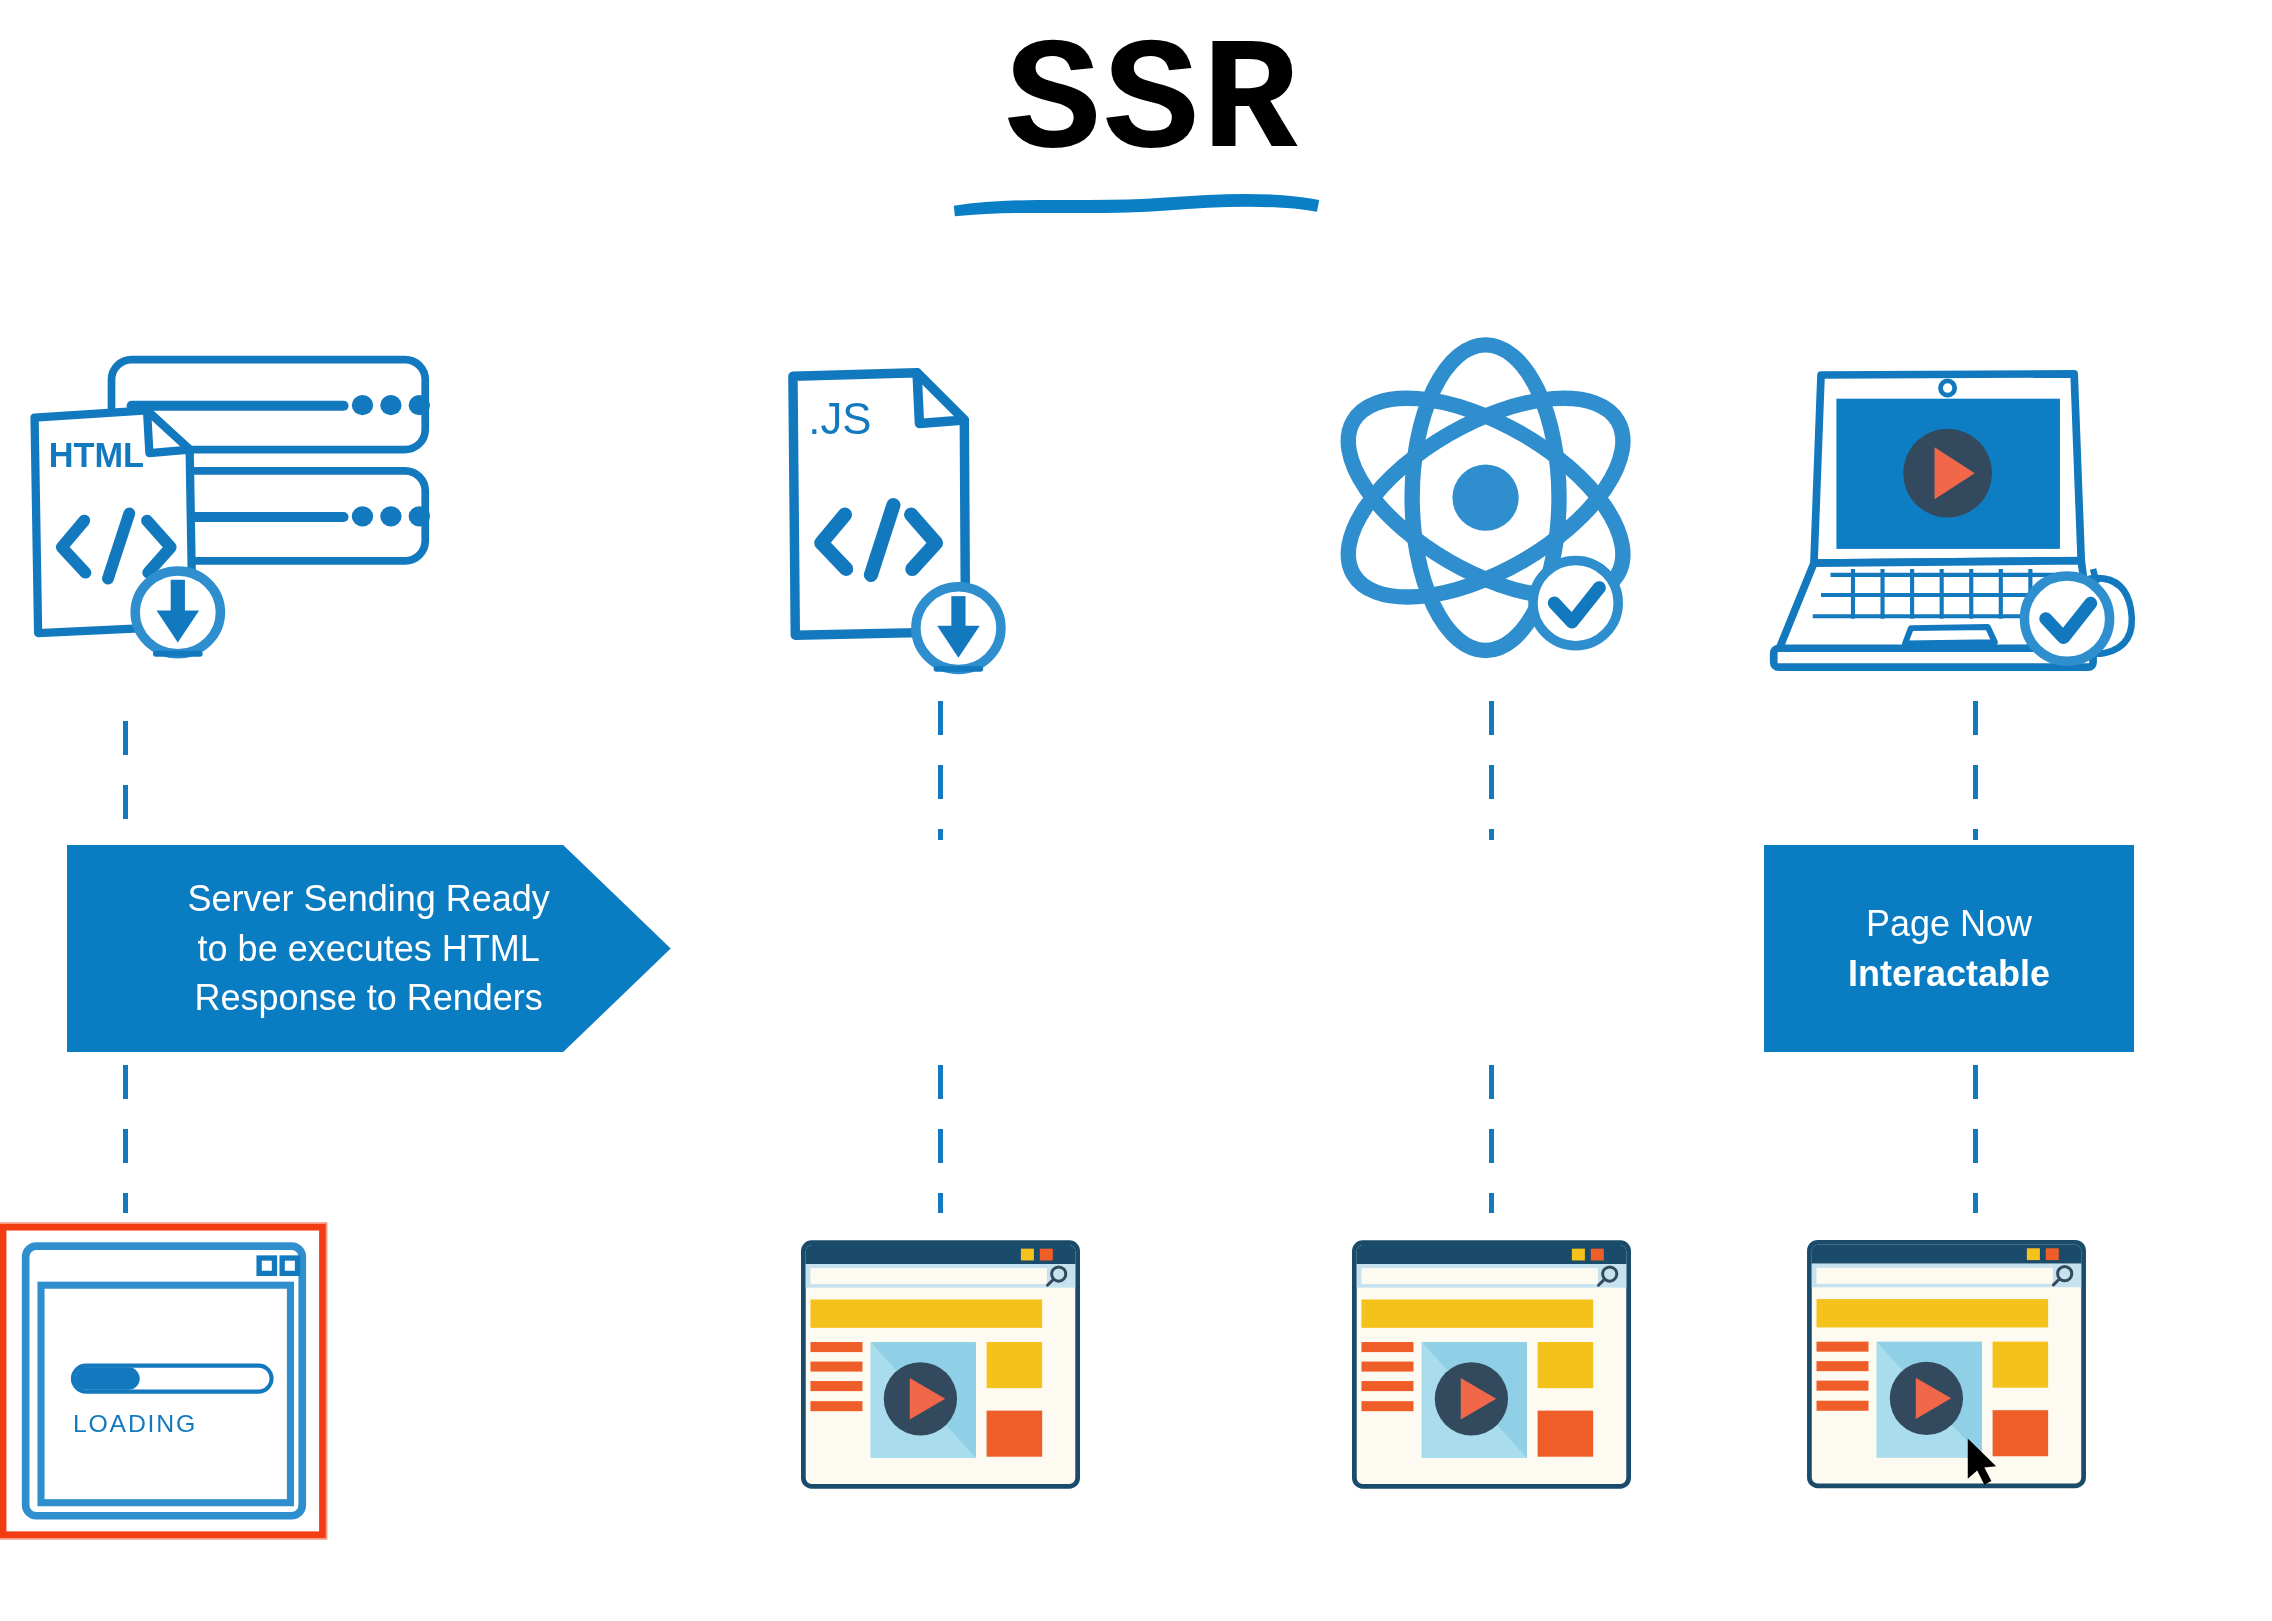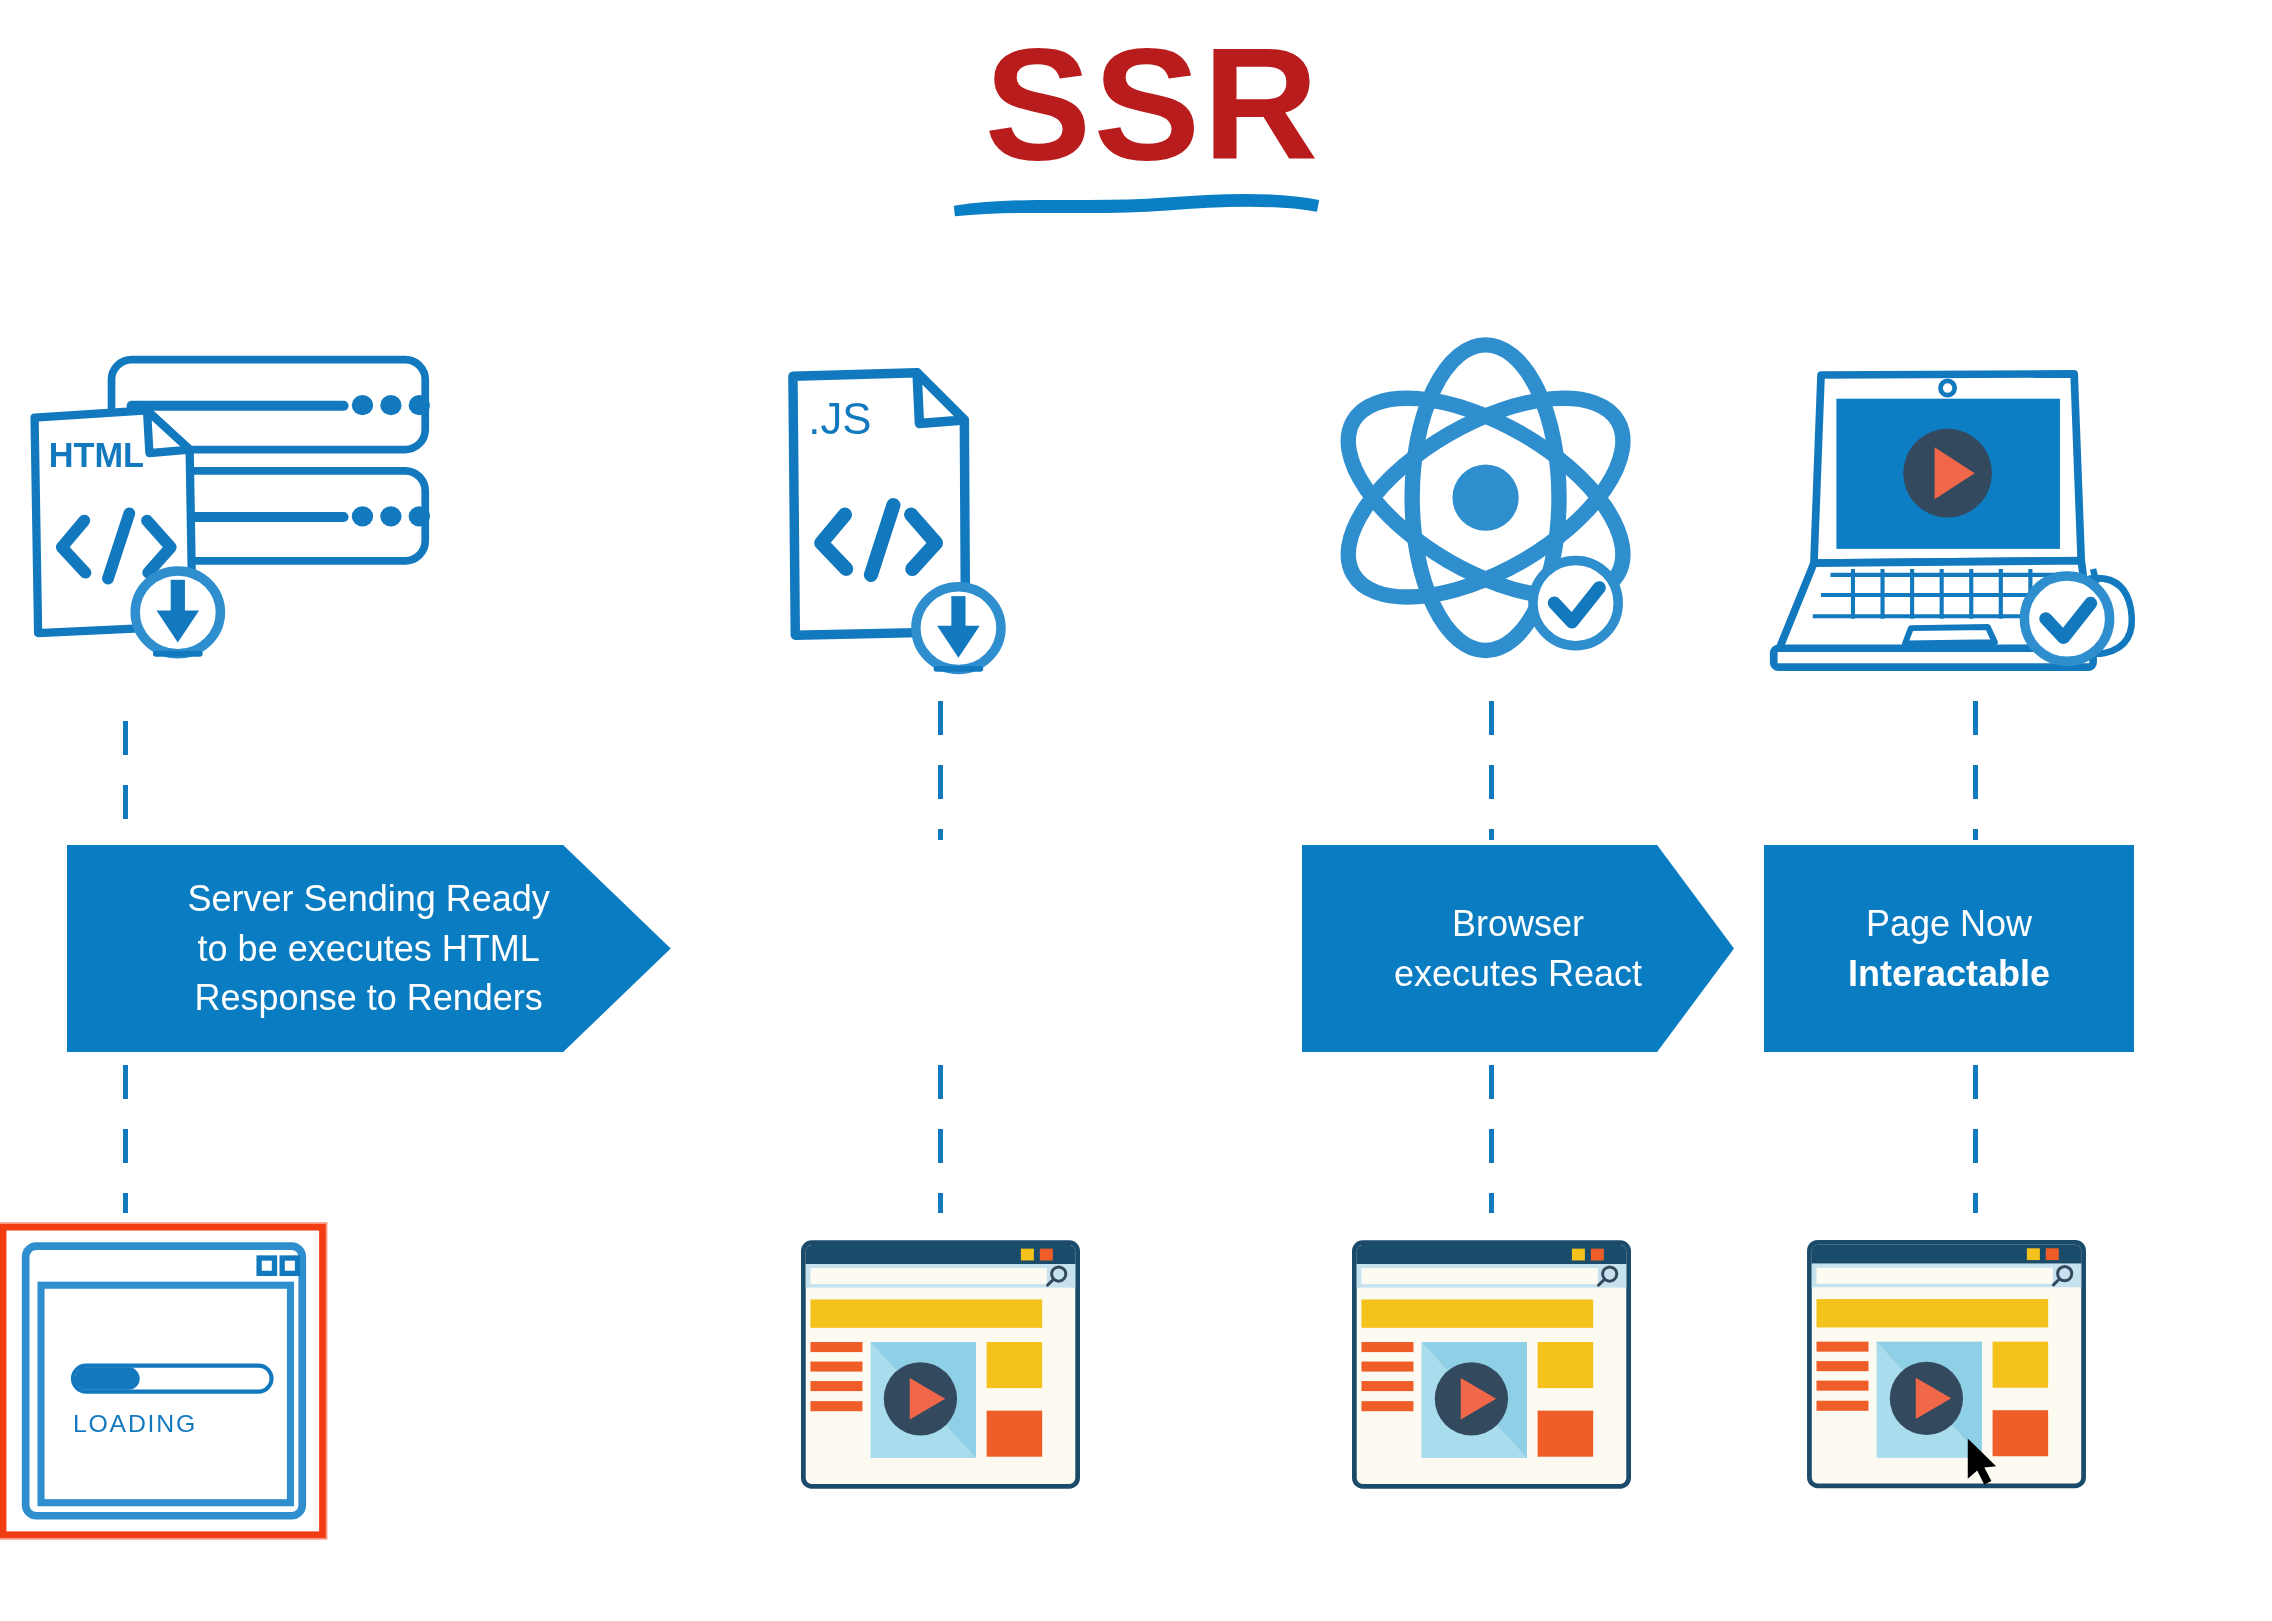--- a/index.html
+++ b/index.html
@@ -24,10 +24,10 @@
     text-align: center;
   }
   #title-text {
-    font-family: Liberation Sans, sans-serif;
+    font-family: Liberation Mono, monospace;
     font-size: 160px;
     font-weight: bold;
-    color: #b91c1c;
+    color: #000000;
     letter-spacing: 2.4px;
     line-height: 1;
     display: block;

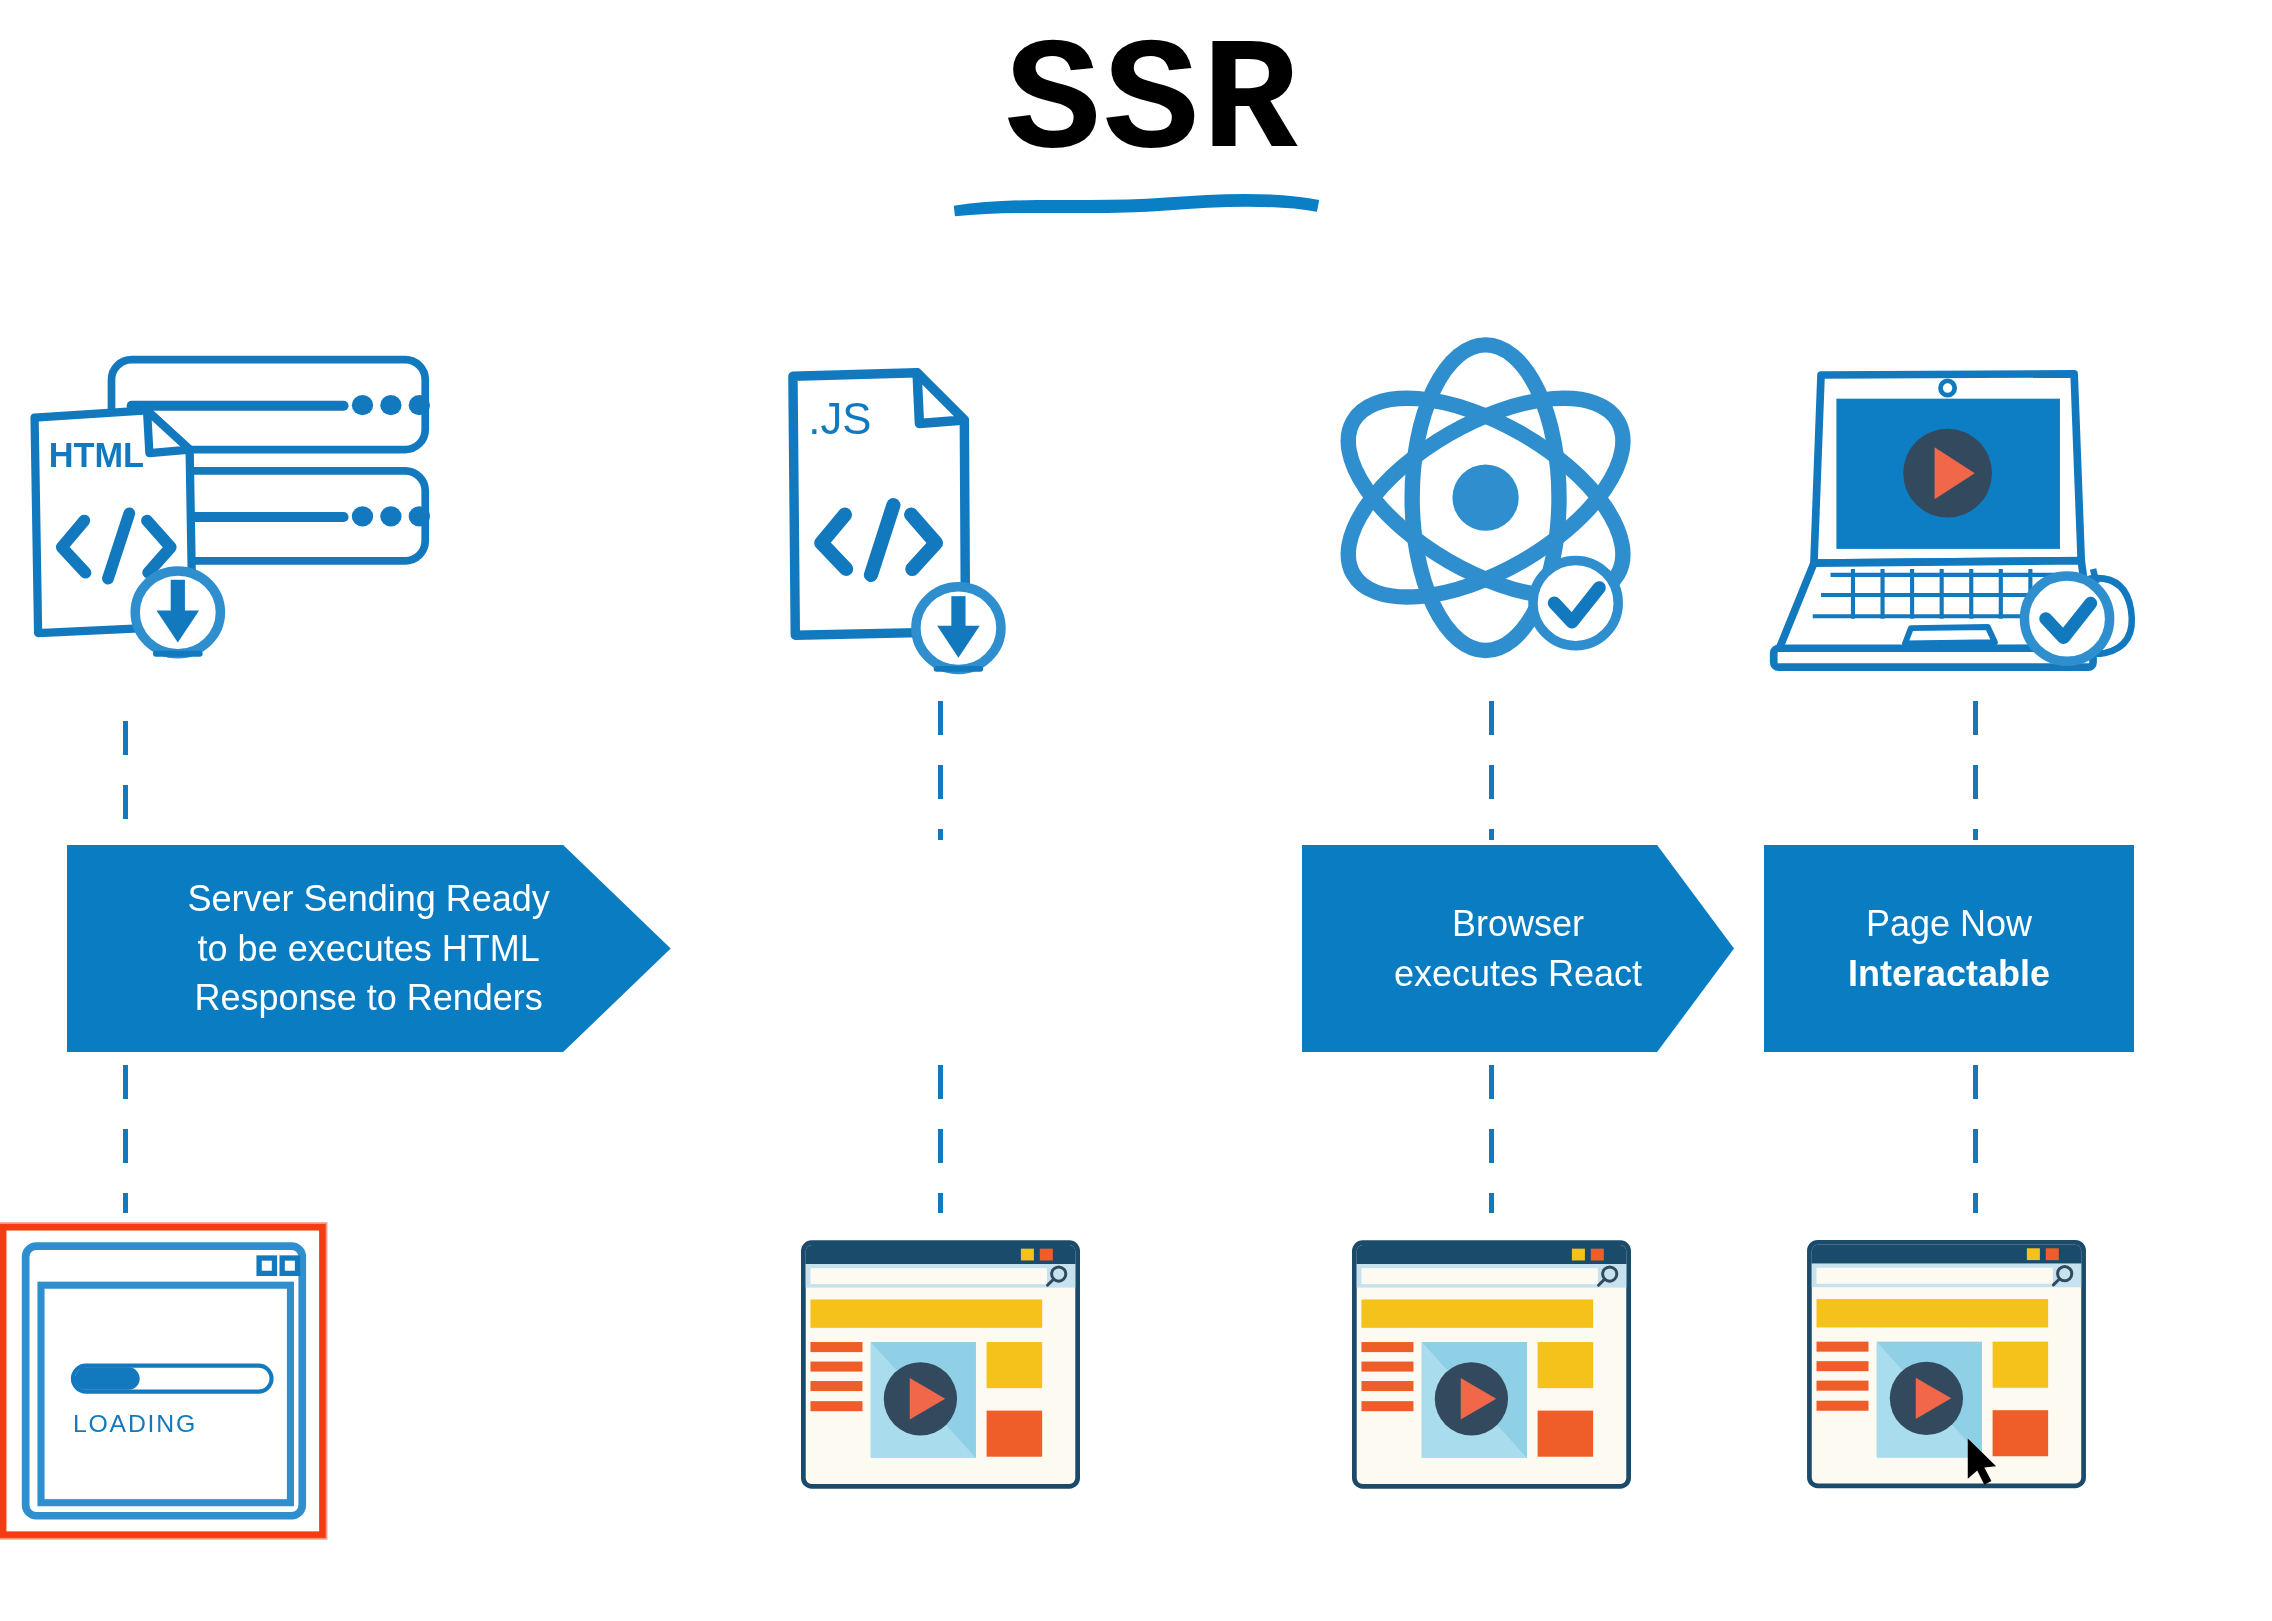--- a/index.html
+++ b/index.html
@@ -255,12 +255,6 @@
 
   <div class="dash" style="left:447px; top:701px; height:139px;"></div>
 
-  <div class="banner arrow-shape" style="left:260px; top:845px; width:432px;">
-    <div class="banner-txt">
-      <span>Browser</span><br>
-      <span>executes React</span>
-    </div>
-  </div>
 
   <div class="dash" style="left:447px; top:1065px; height:148px;"></div>
 

